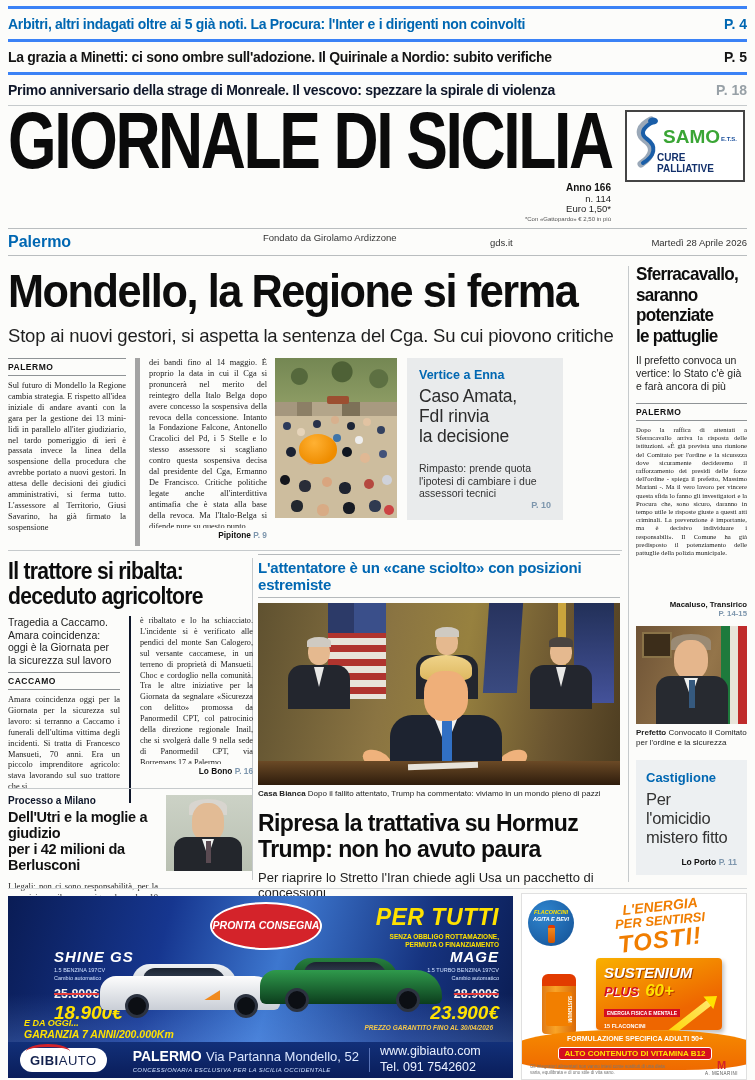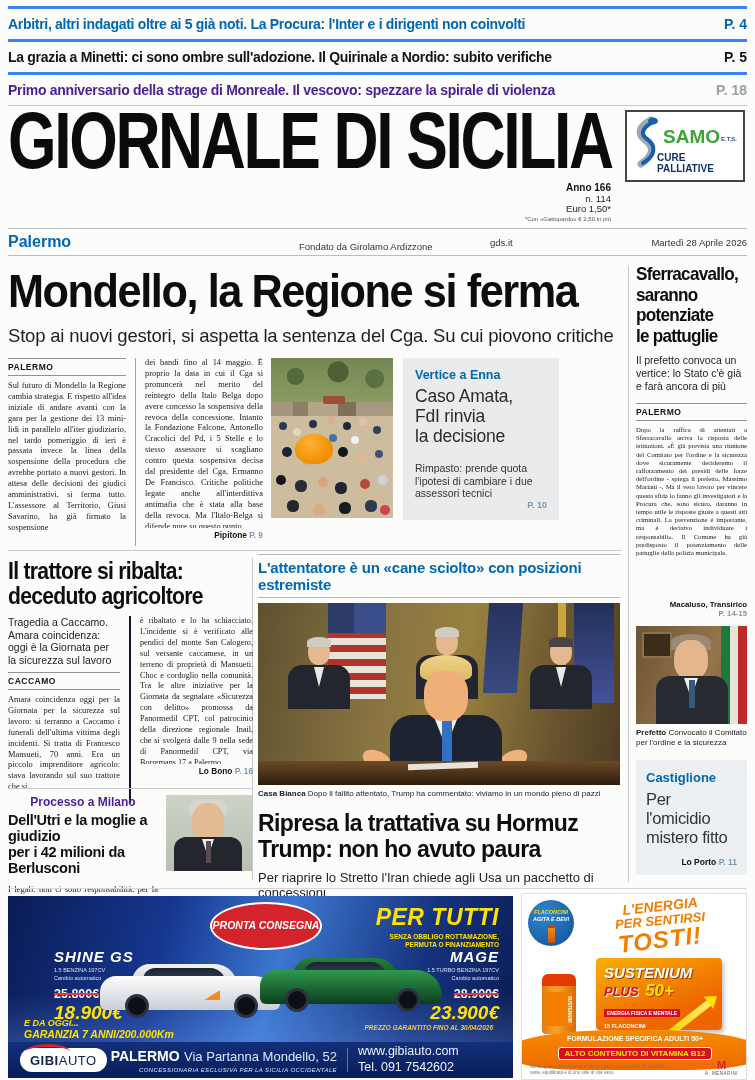--- a/index.html
+++ b/index.html
@@ -13,7 +13,7 @@
   .t-page{font-weight:bold;font-size:14px;flex:0 0 auto;}
   .teaser.blue .t-text,.teaser.blue .t-page{color:#0067b2;}
   .teaser.black .t-text,.teaser.black .t-page{color:#141414;}
-  .teaser.gray .t-text{color:#4c1d95;} .teaser.gray .t-page{color:#97a0a6;}
+  .teaser.gray .t-text{color:#0f172a;} .teaser.gray .t-page{color:#97a0a6;}
   
   .masthead{position:absolute;left:8px;top:100px;width:739px;height:124px;}
   .mast-title{position:absolute;left:0;top:4px;font-weight:bold;font-size:80px;line-height:0.92;

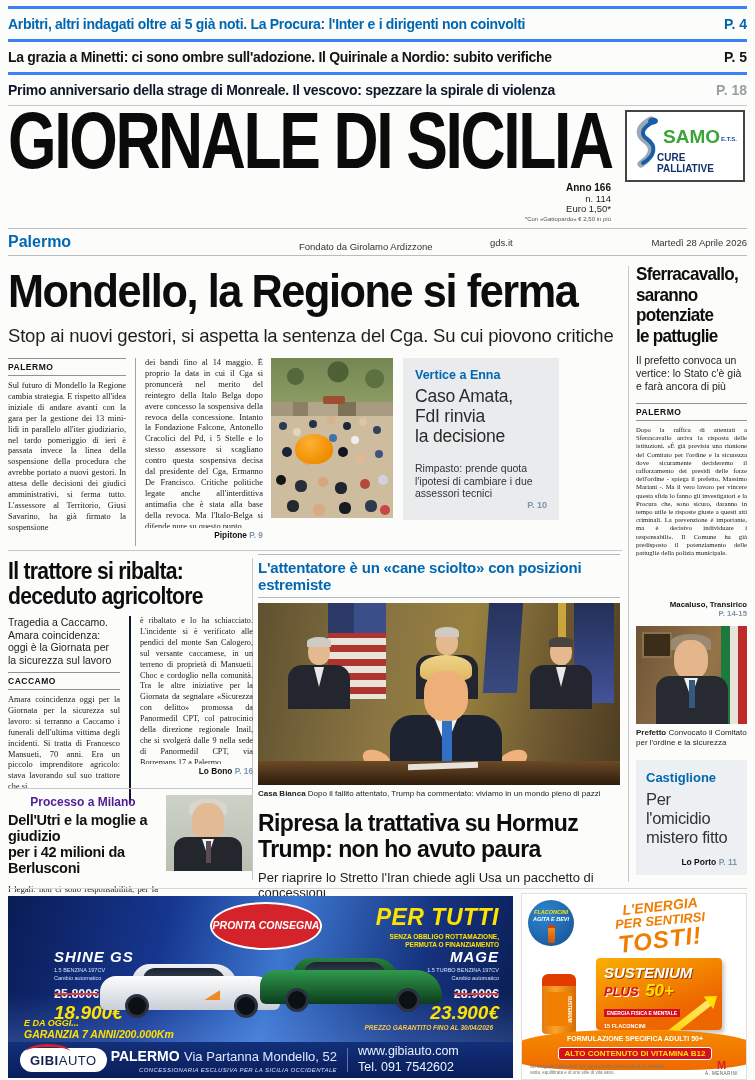--- a/index.html
+++ b/index.html
@@ -30,7 +30,7 @@
   
   .dateline{position:absolute;left:8px;top:228px;width:739px;height:26px;border-top:1px solid #b9bdbf;border-bottom:1px solid #b9bdbf;}
   .dl-city{position:absolute;left:0;top:4px;font-size:16px;font-weight:bold;color:#0067b2;}
-  .dl-founded{position:absolute;left:255px;top:12px;font-size:9.5px;color:#333;margin-left:36px;}
+  .dl-founded{position:absolute;left:255px;top:3px;font-size:9.5px;color:#333;}
   .dl-site{position:absolute;left:482px;top:8px;font-size:9.5px;color:#333;}
   .dl-date{position:absolute;right:0;top:8px;font-size:9.5px;color:#333;}
   

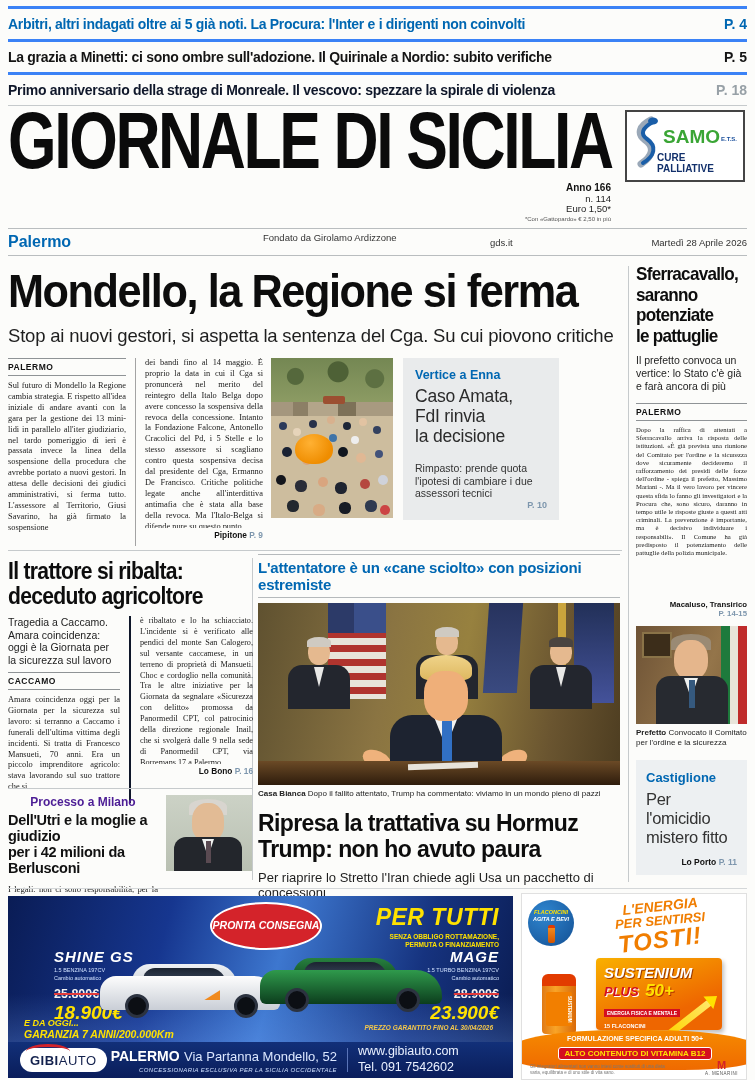--- a/index.html
+++ b/index.html
@@ -42,7 +42,7 @@
   .bodytxt{font-family:"Liberation Serif",serif;font-size:8.4px;line-height:10.9px;text-align:justify;color:#191919;}
   .lb-col1{width:118px;flex:0 0 auto;}
   .lb-col1 .bodytxt{height:158px;overflow:hidden;}
-  .lb-col2{width:118px;flex:0 0 auto;margin-left:9px;border-left:1px solid #a3a3a3;padding-left:9px;}
+  .lb-col2{width:118px;flex:0 0 auto;margin-left:9px;border-left:5px solid #a3a3a3;padding-left:9px;}
   .lb-col2 .bodytxt{height:170px;overflow:hidden;}
   .byline{text-align:right;font-size:8.3px;margin-top:2px;}
   .b-name{font-weight:bold;color:#111;}

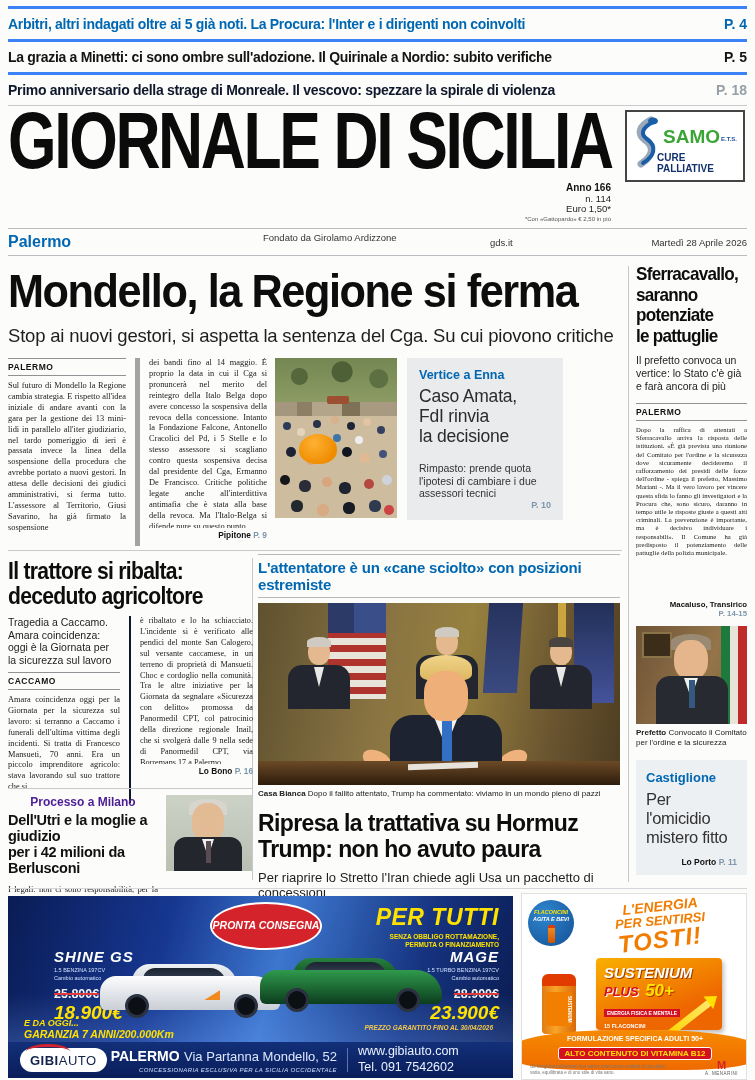--- a/index.html
+++ b/index.html
@@ -91,7 +91,7 @@
   
   .processo{position:absolute;left:8px;top:788px;width:244px;border-top:1px solid #c6cacc;padding-top:6px;display:flex;}
   .pr-text{width:150px;flex:0 0 auto;}
-  .pr-kicker{font-size:12px;font-weight:bold;color:#4c1d95;text-align:center;}
+  .pr-kicker{font-size:10px;font-weight:bold;color:#0f172a;}
   .pr-hl{font-size:14.5px;font-weight:bold;line-height:16px;letter-spacing:-0.3px;margin-top:3px;color:#111;}
   .pr-dek{font-family:"Liberation Serif",serif;font-size:8.6px;line-height:10.5px;text-align:justify;margin-top:8px;color:#222;}
   .pr-page{text-align:right;font-size:8.5px;font-weight:bold;color:#7d96ad;margin-top:2px;}

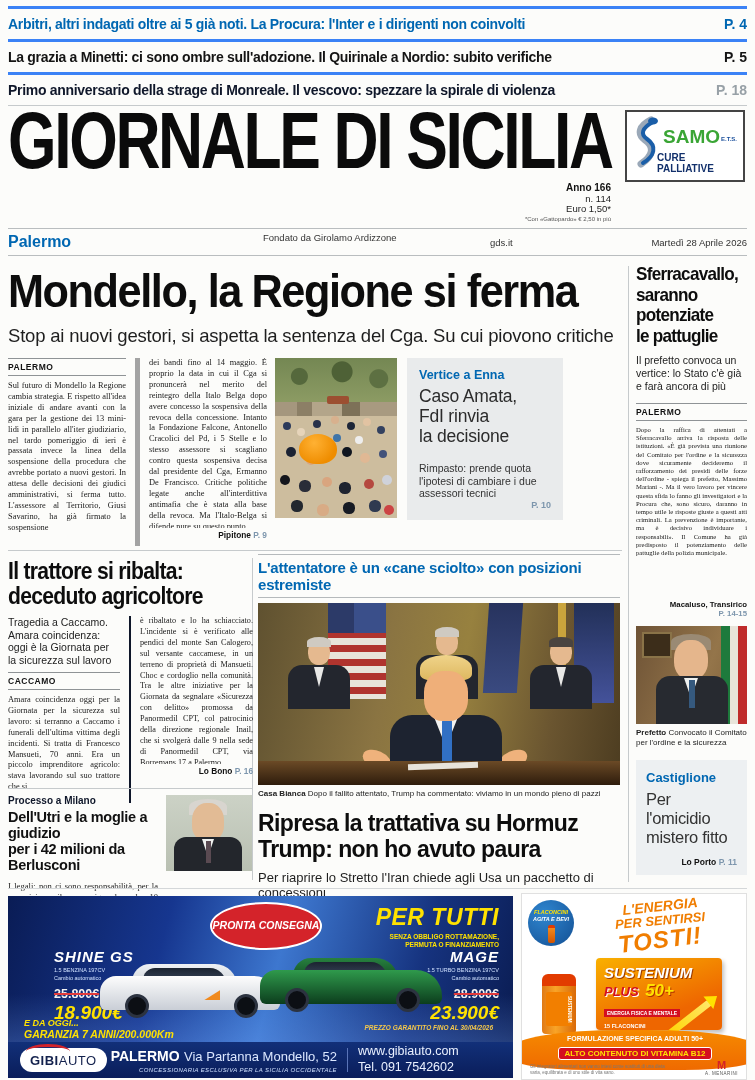--- a/index.html
+++ b/index.html
@@ -531,7 +531,7 @@
     <div class="su-box">
       <div class="su-name">SUSTENIUM</div>
       <div><span class="su-plus">PLUS</span>
-           <span class="su-50">50+</span></div>
+           <span class="su-50">60+</span></div>
       <div class="su-strip">ENERGIA FISICA E MENTALE</div>
       <div class="su-count">15 FLACONCINI</div>
       <div class="su-arrow"></div>

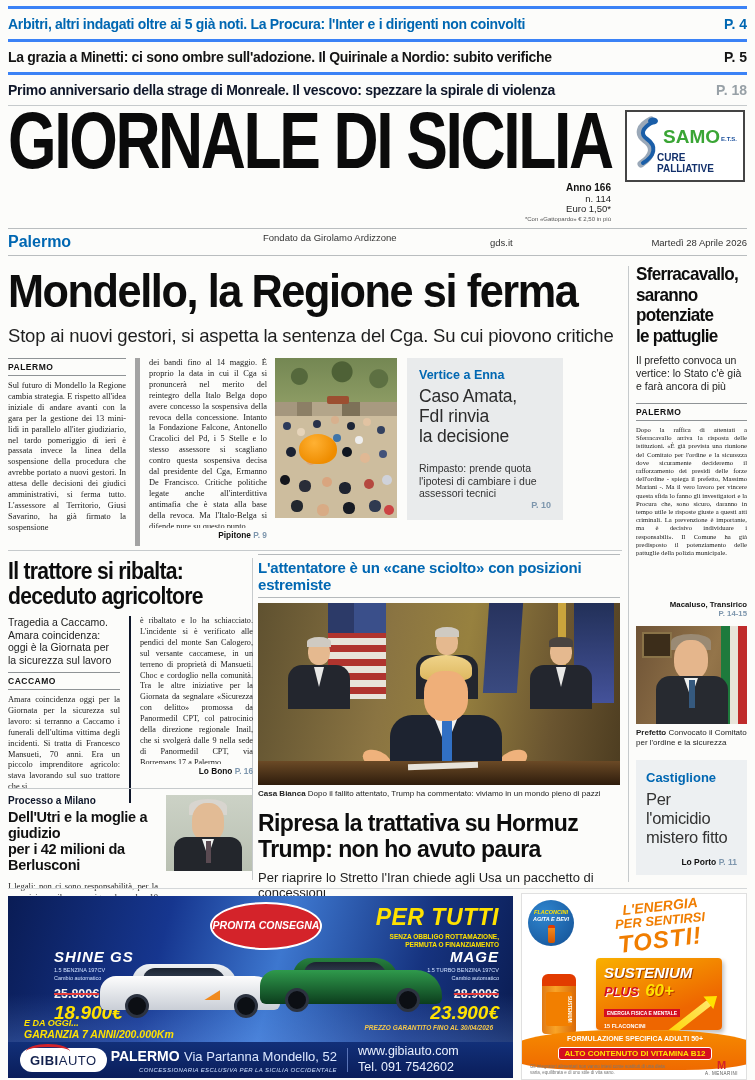--- a/index.html
+++ b/index.html
@@ -198,7 +198,7 @@
   .gibi-txt{font-size:13px;font-weight:bold;color:#13214d;letter-spacing:0.5px;}
   .gibi-txt .lt{font-weight:normal;}
   .gibi-arc{position:absolute;left:6px;top:-4px;width:44px;height:12px;border-top:3px solid #d4232a;border-radius:50%;}
-  .df-addr{margin-left:4px;line-height:1.1;text-align:right;}
+  .df-addr{margin-left:26px;line-height:1.1;}
   .df-city{font-size:14px;font-weight:bold;}
   .df-street{font-size:13px;font-weight:300;color:#dbe7ff;}
   .df-sub{font-size:6px;font-style:italic;color:#cfe0ff;letter-spacing:0.4px;margin-top:2px;}

